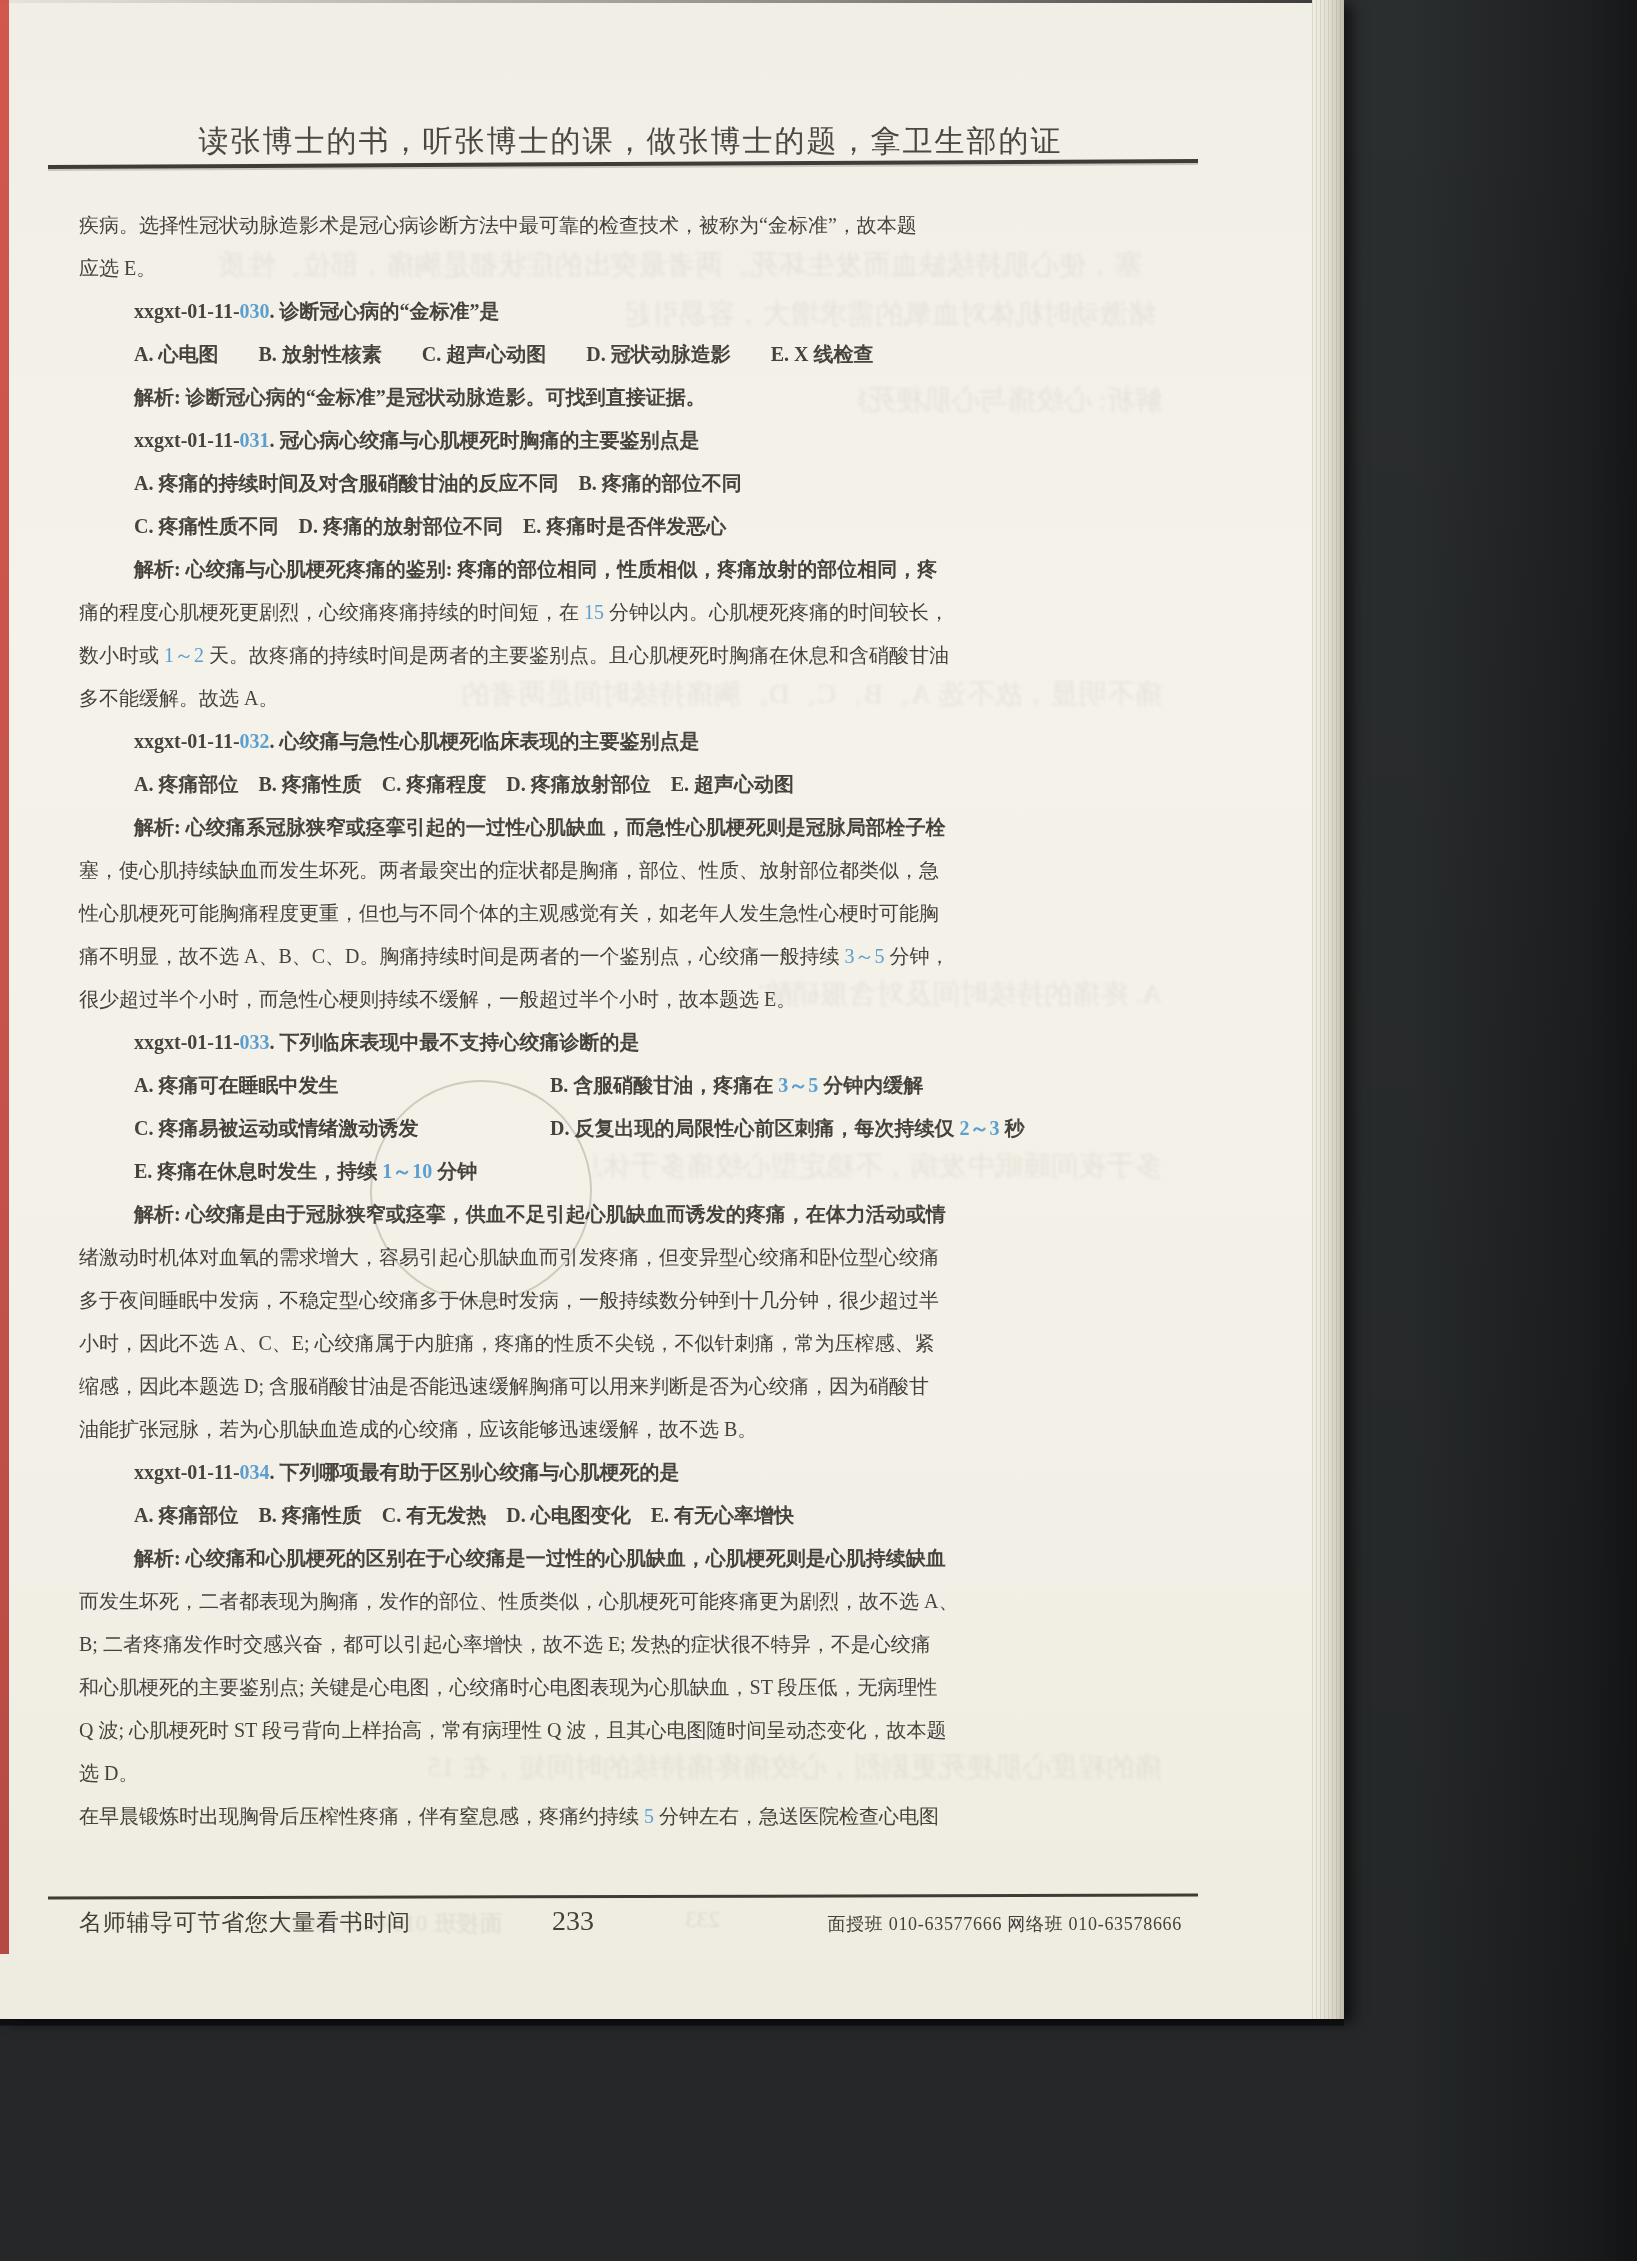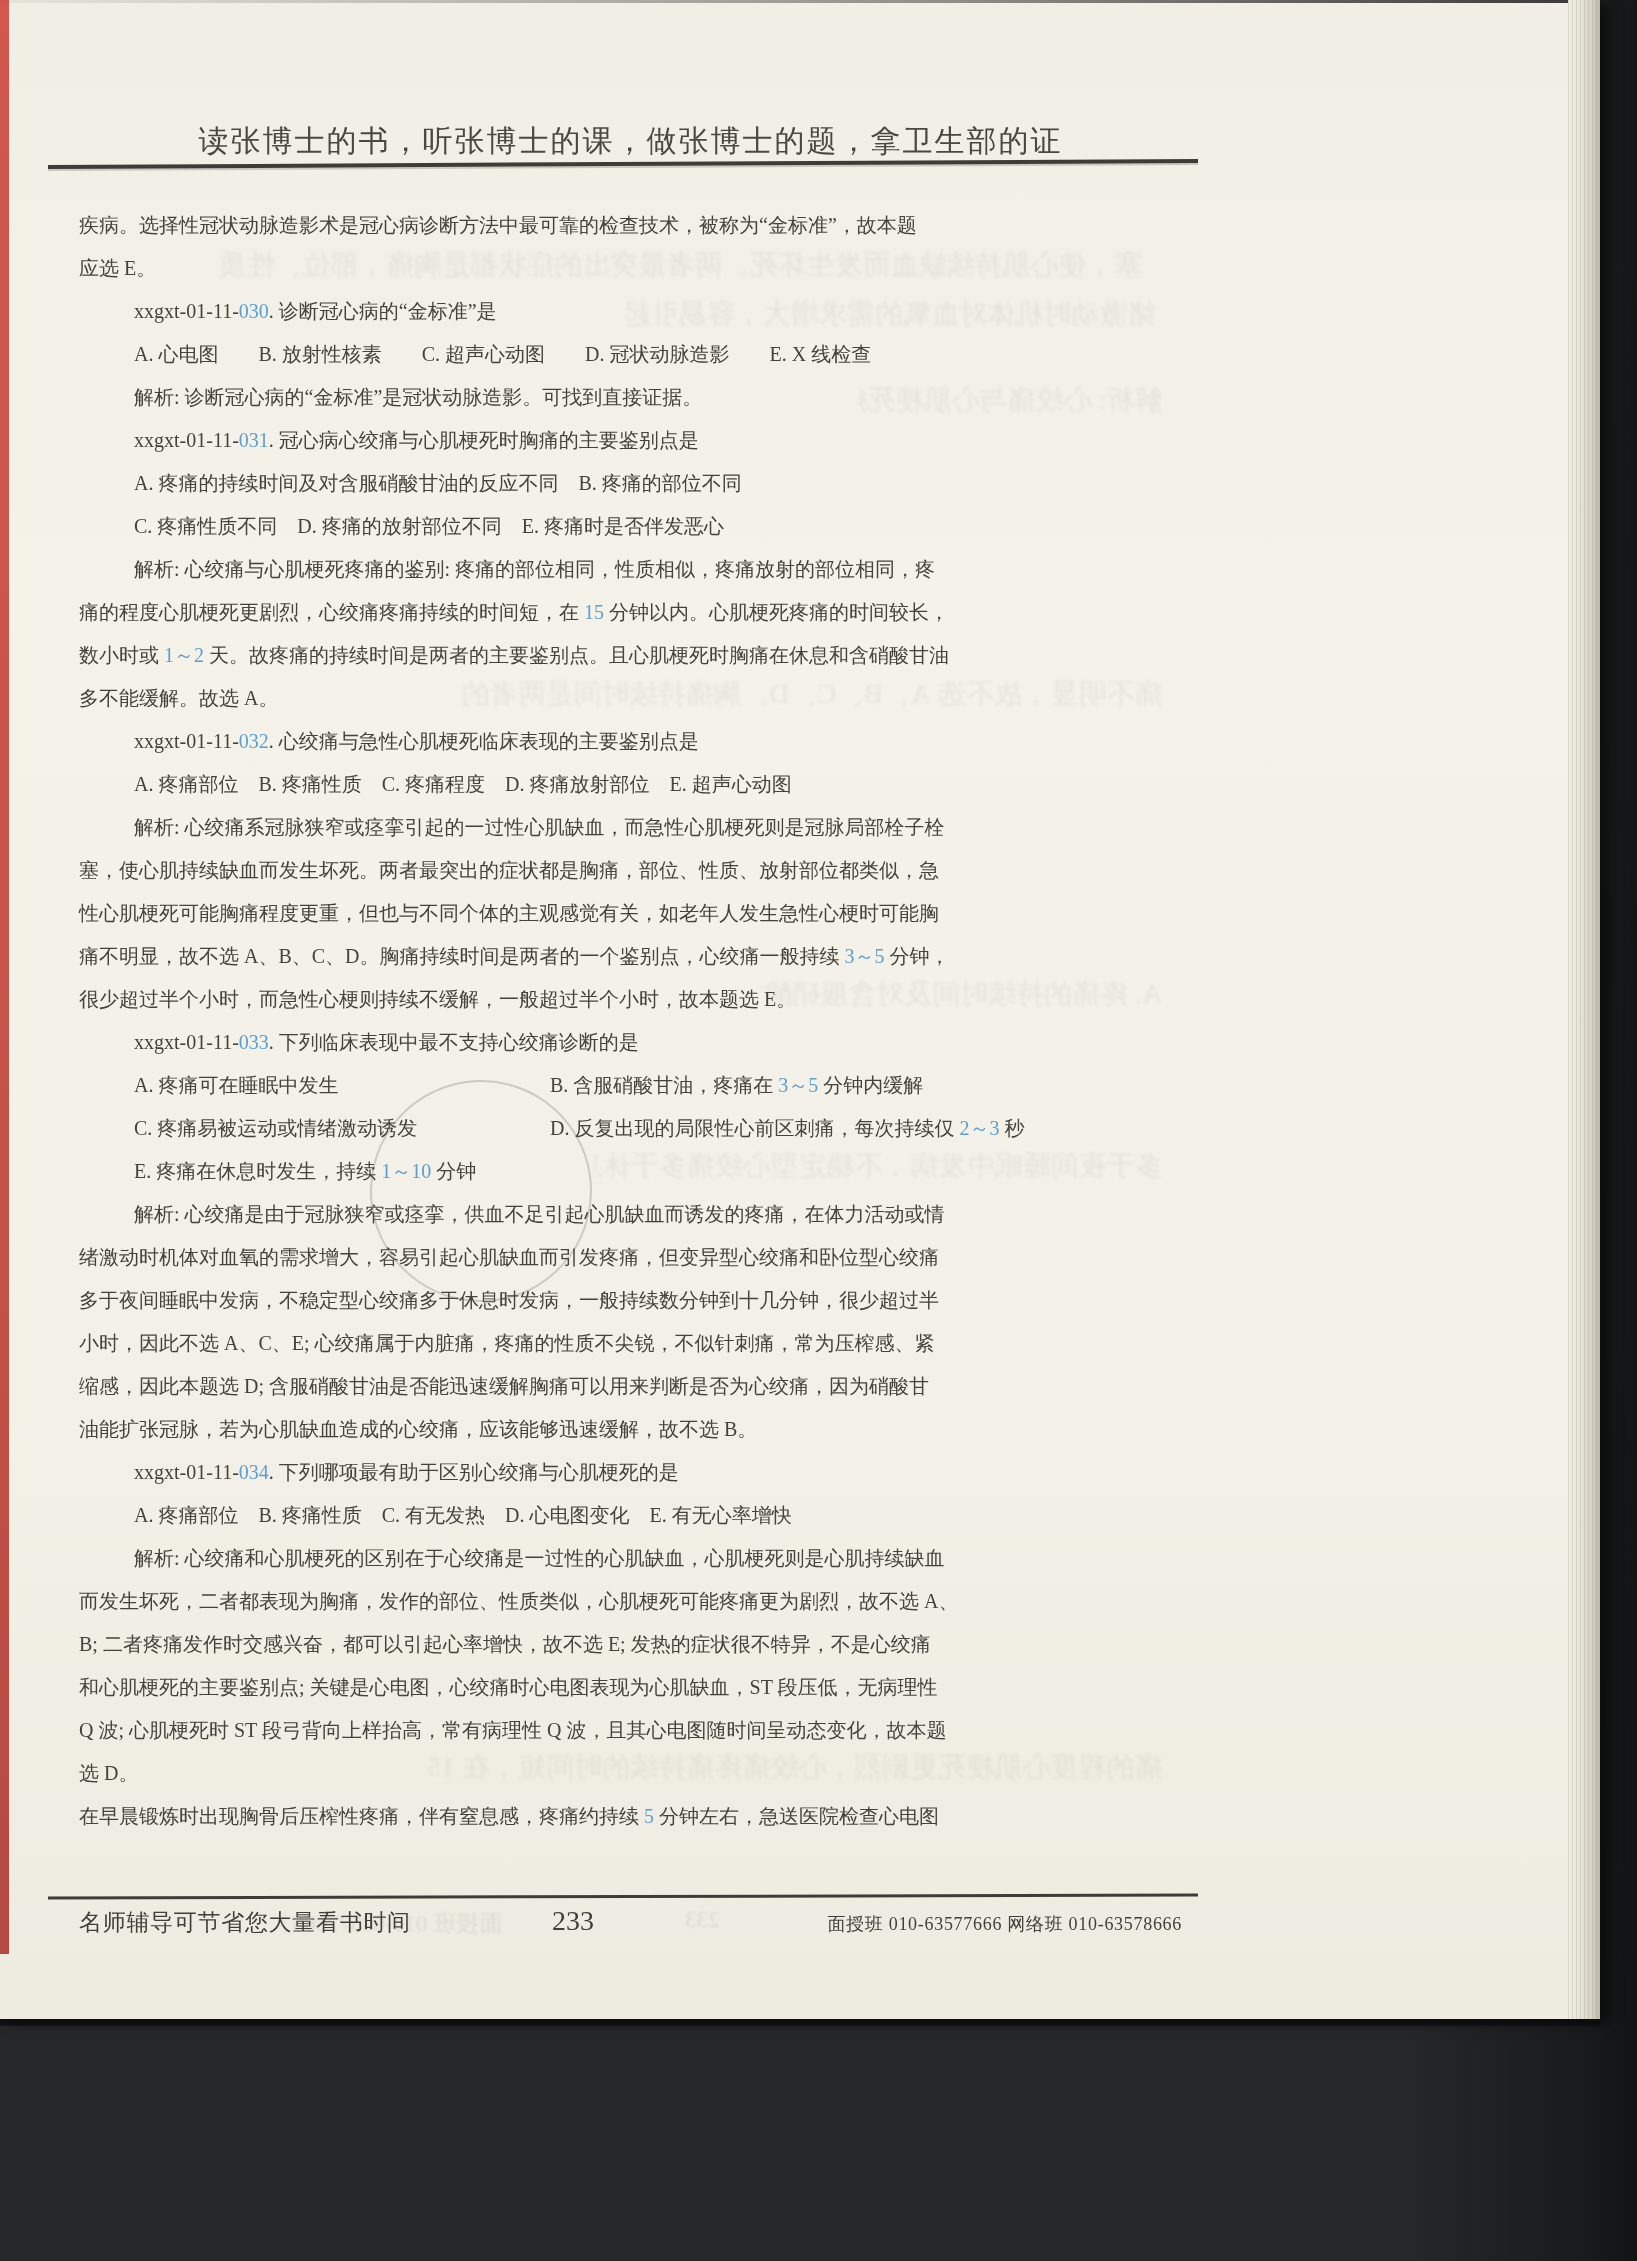--- a/index.html
+++ b/index.html
@@ -13,7 +13,7 @@
   }
   
   .page{
-    position:absolute;left:0;top:0;width:1600px;height:2019px;
+    position:absolute;left:0;top:0;width:1344px;height:2019px;
     background:linear-gradient(180deg,#f1efe5 0%,#f4f2e9 30%,#f3f1e7 70%,#eeece1 100%);
     box-shadow:0 6.6px 0 rgba(10,12,14,.85), 9.2px 4px 12px rgba(0,0,0,.55);
   }

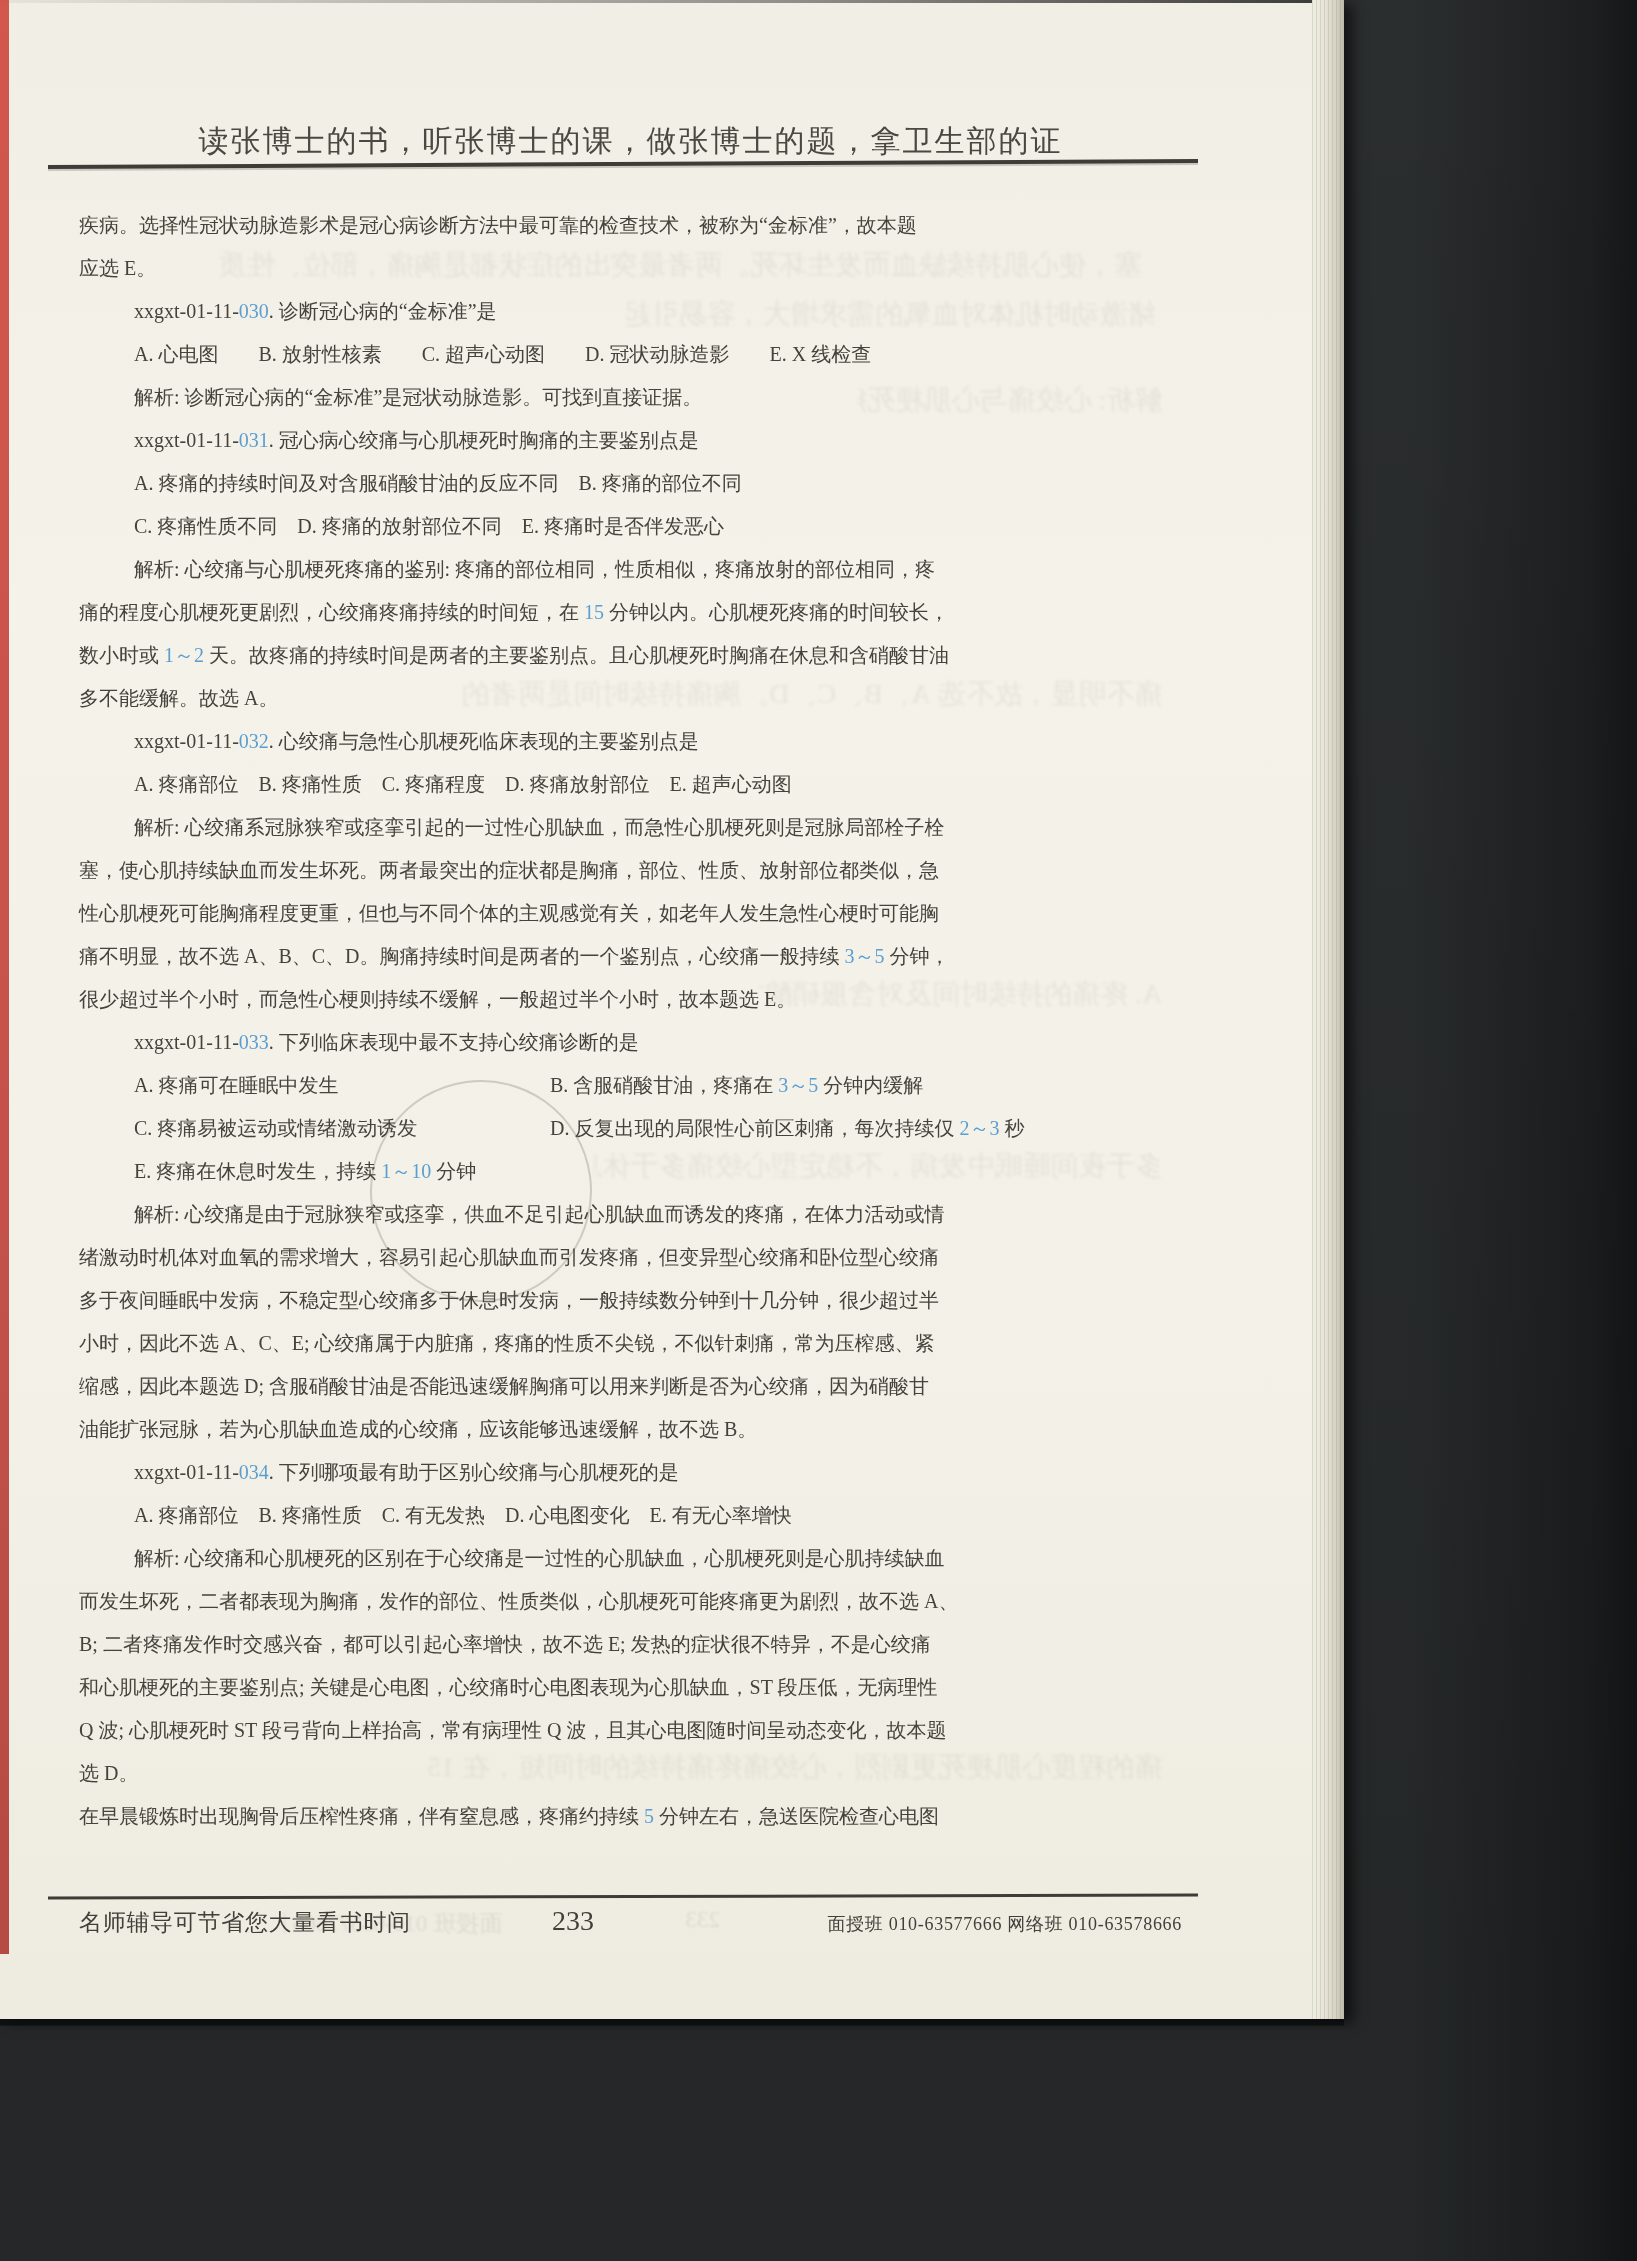--- a/index.html
+++ b/index.html
@@ -49,7 +49,7 @@
     font-size:20px;line-height:43px;color:#45433c;
   }
   .ln{height:43px;white-space:nowrap;}
-  .ind{padding-left:55px;}
+  .ind{padding-left:55px;font-weight:bold;}
   .blue{color:#5a9ed2;}
   .c2{display:inline-block;width:416px;}
   

